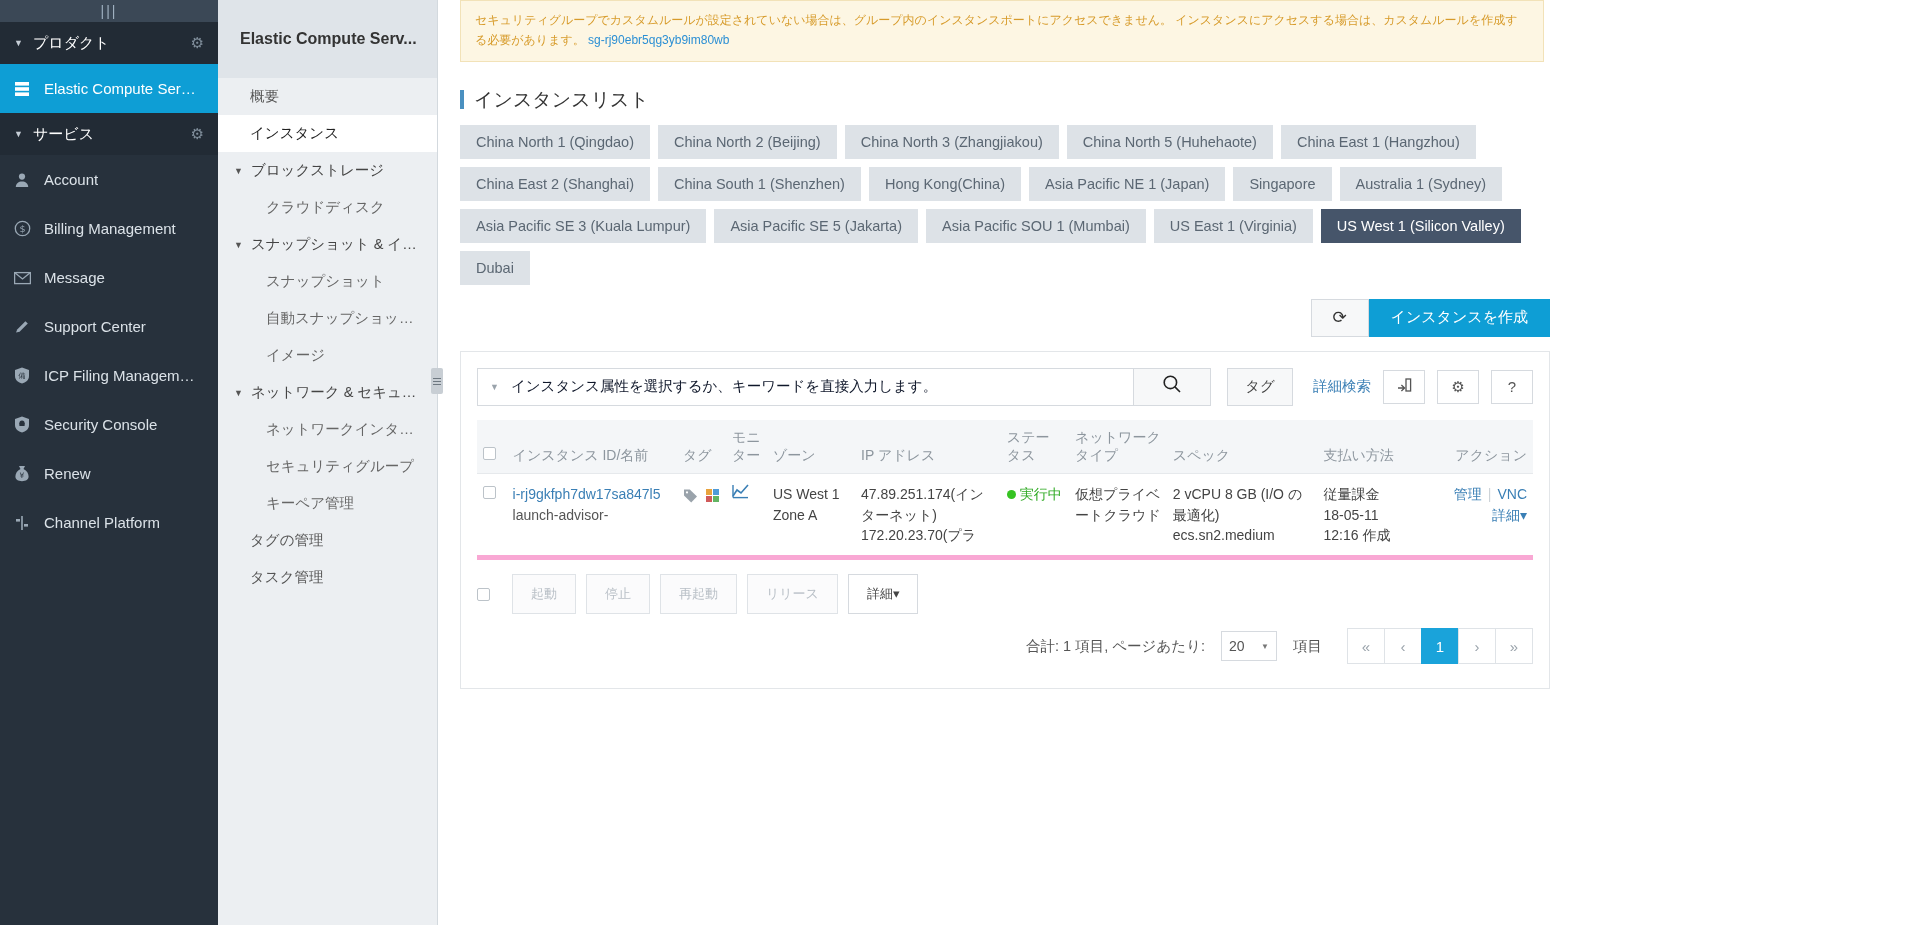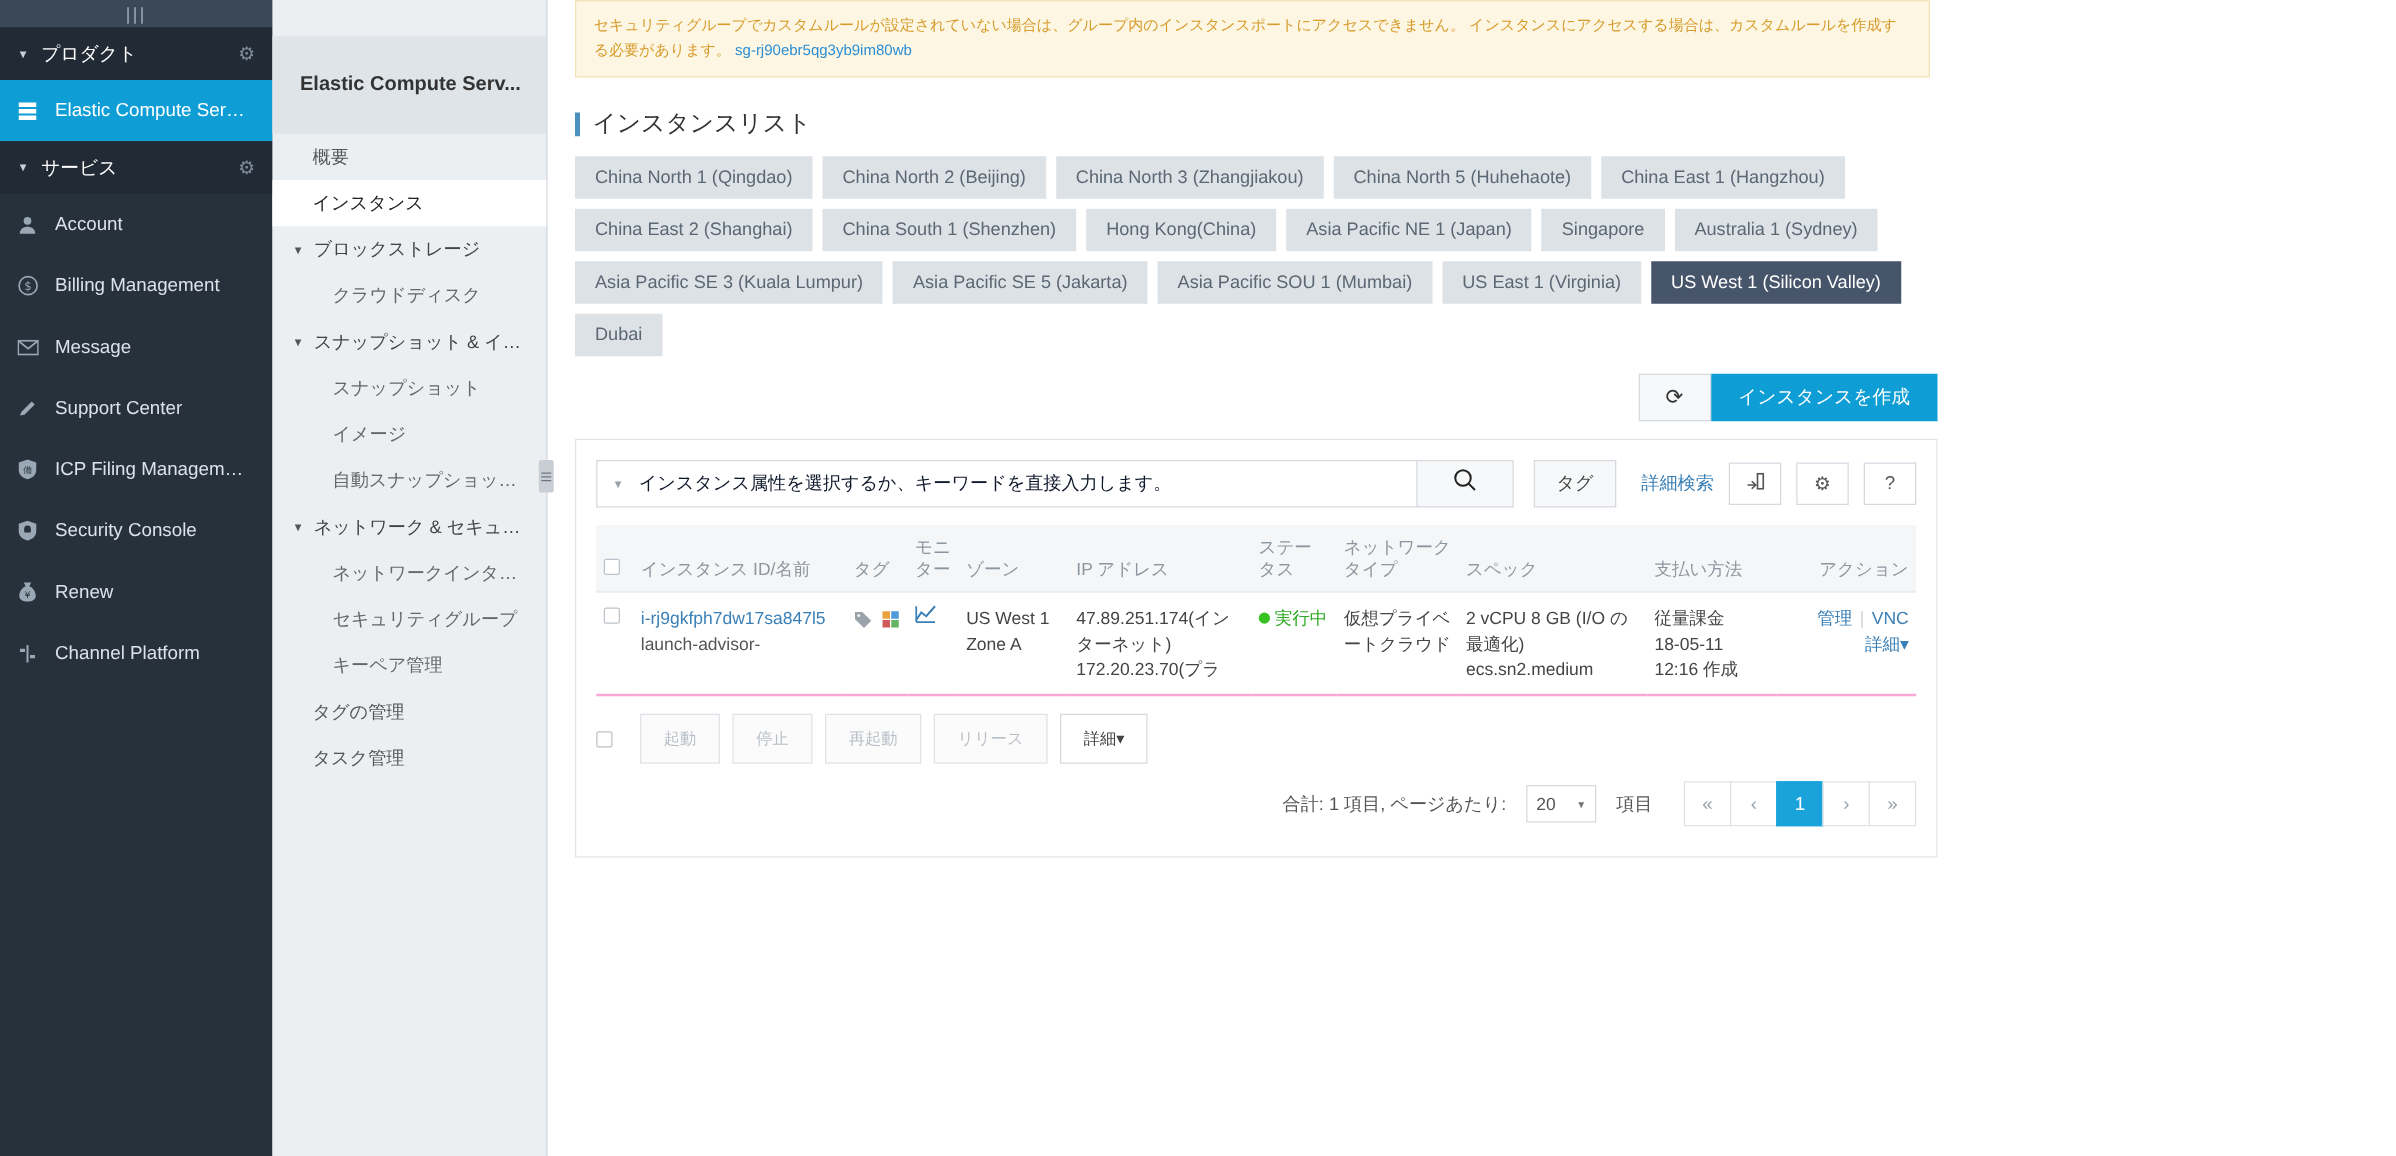--- a/index.html
+++ b/index.html
@@ -51,7 +51,7 @@
   .nav2-title {
     height:78px; display:flex; align-items:center; padding:0 22px;
     font-weight:bold; font-size:16px; color:#333; background:#dfe4e9;
-    white-space:nowrap; overflow:hidden;margin-top:29px;
+    white-space:nowrap; overflow:hidden;
   }
   .nav2-link {
     height:37px; display:flex; align-items:center; padding-left:32px;

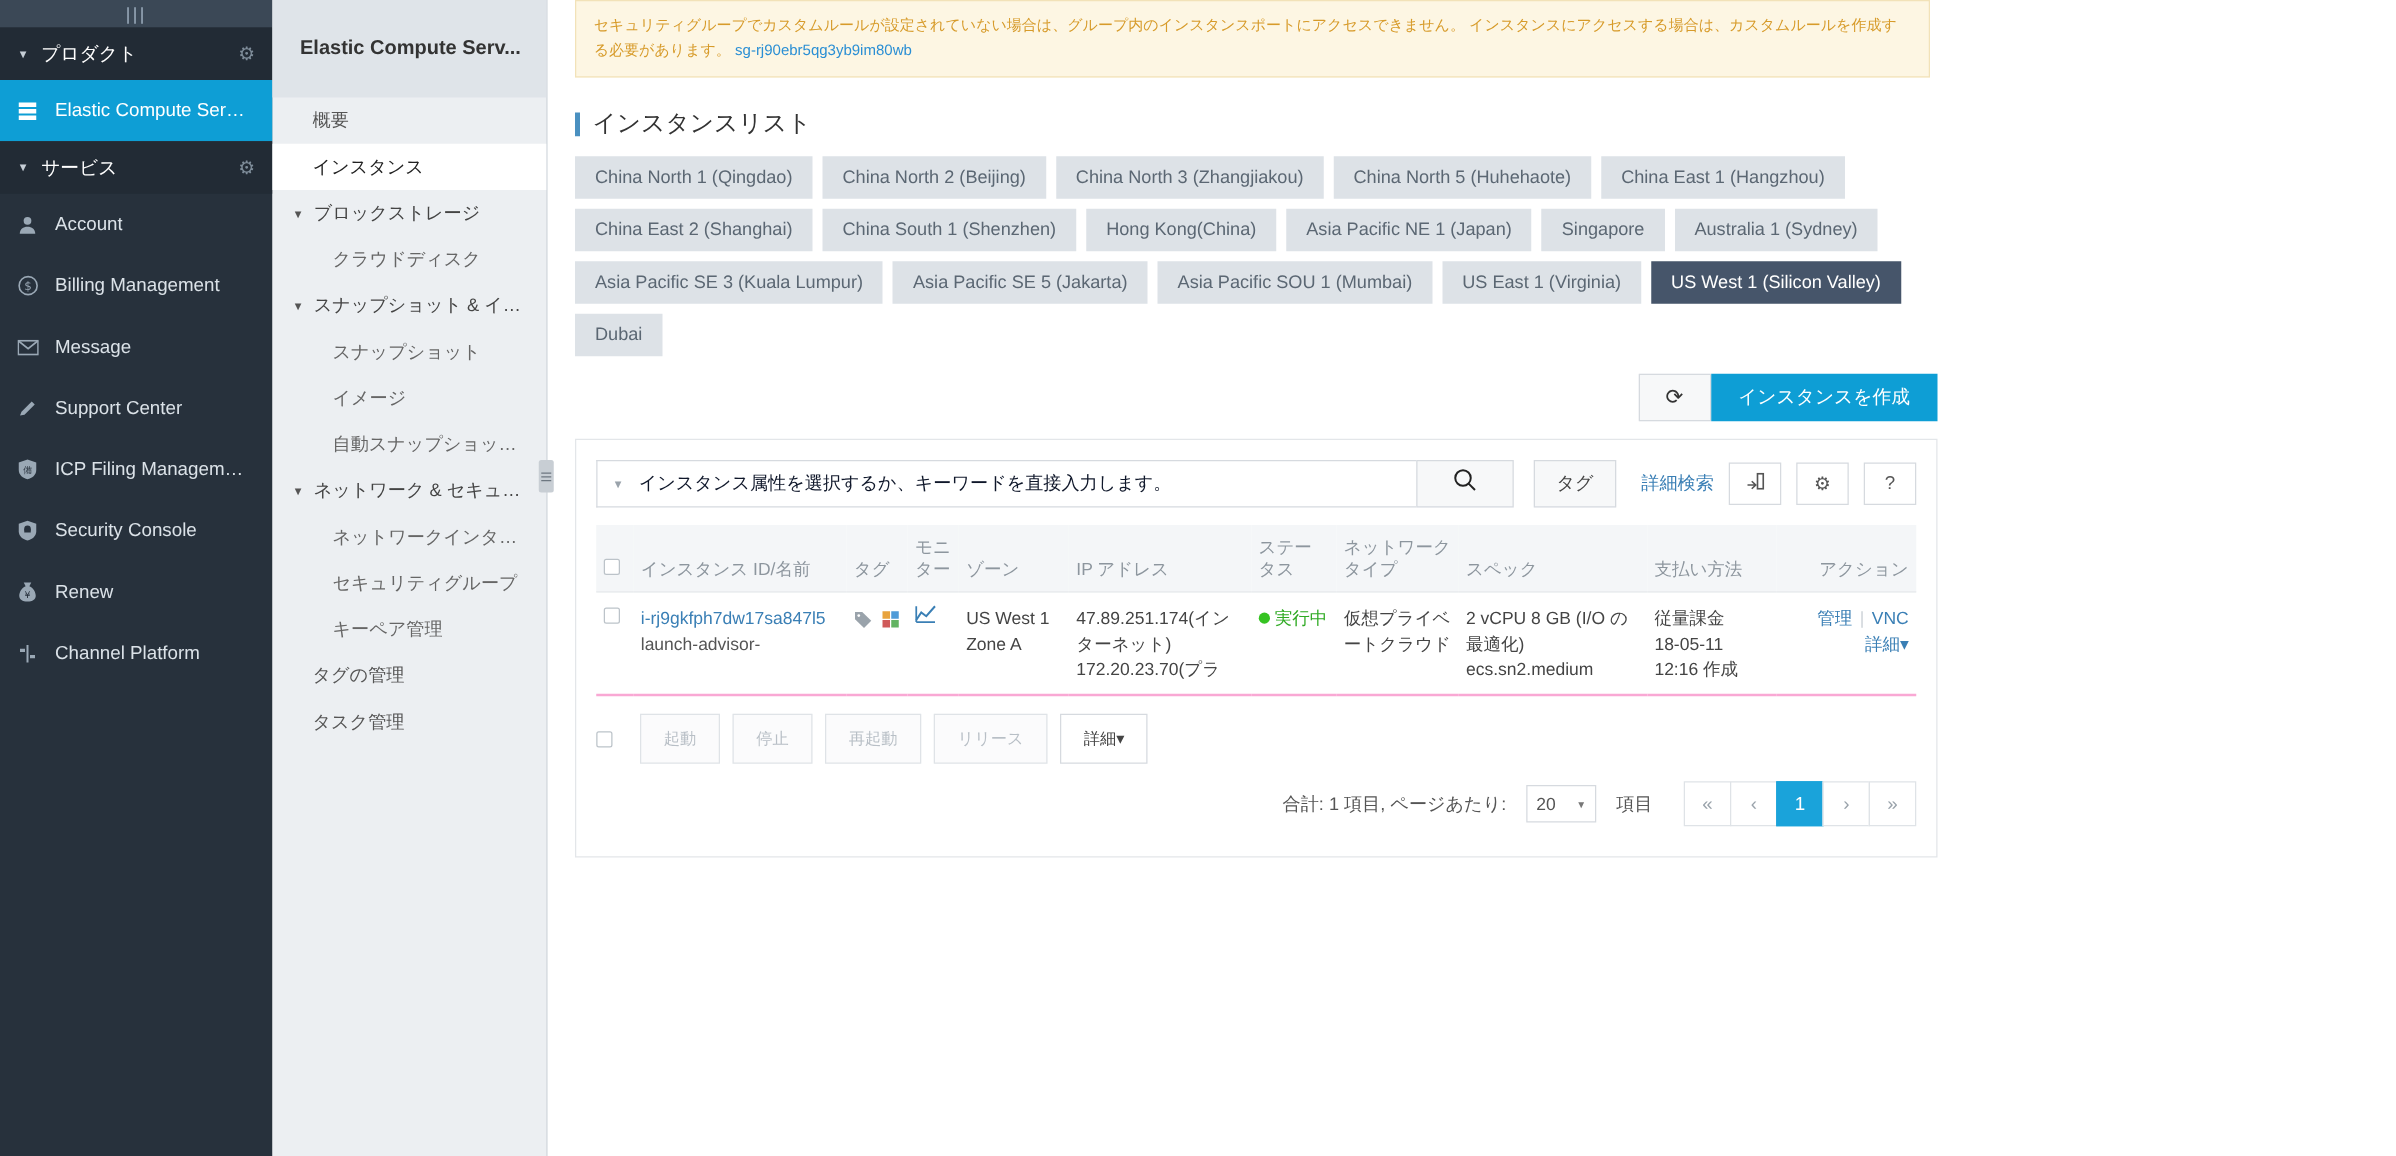--- a/index.html
+++ b/index.html
@@ -342,10 +342,10 @@
       <span class="txt">スナップショット</span>
     </div>
     <div class="nav2-sub">
+      <span class="txt">自動スナップショッ…</span>
+    </div>
+    <div class="nav2-sub">
       <span class="txt">イメージ</span>
-    </div>
-    <div class="nav2-sub">
-      <span class="txt">自動スナップショッ…</span>
     </div>
 
     <div class="nav2-sec">

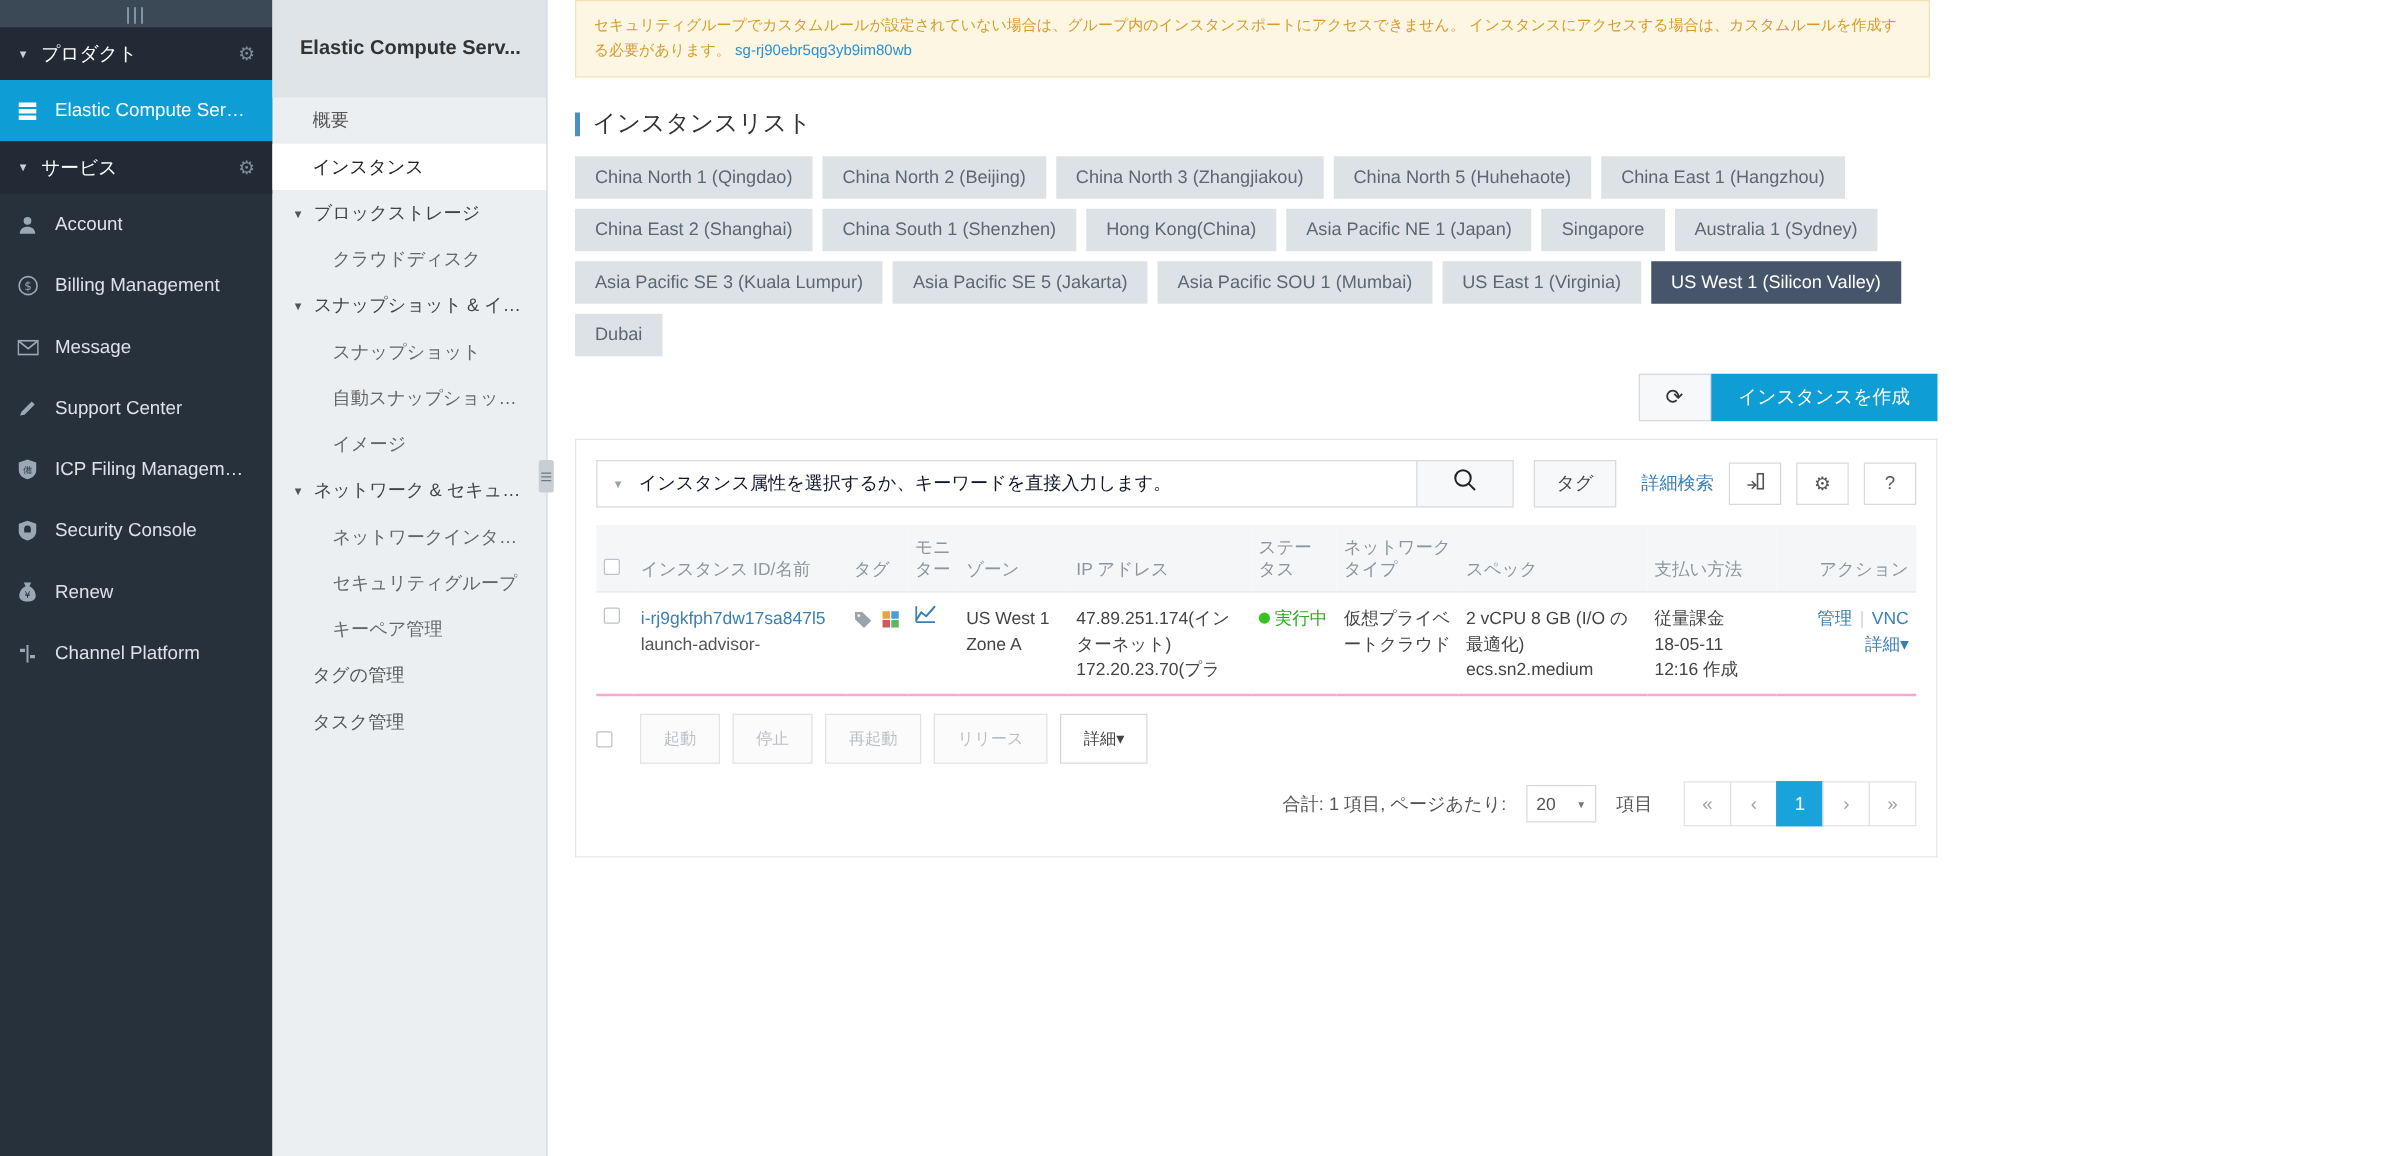--- a/index.html
+++ b/index.html
@@ -157,7 +157,7 @@
   }
   table.grid td {
     padding:10px 6px; font-size:14px; color:#444; vertical-align:top;
-    border-bottom:2px solid #f9a8d4; line-height:1.45;
+    border-bottom:5px solid #f9a8d4; line-height:1.45;
   }
   .chk { width:13px; height:13px; border:1px solid #bcc3c9; background:#fff;
     display:inline-block; border-radius:2px; cursor:pointer; }

